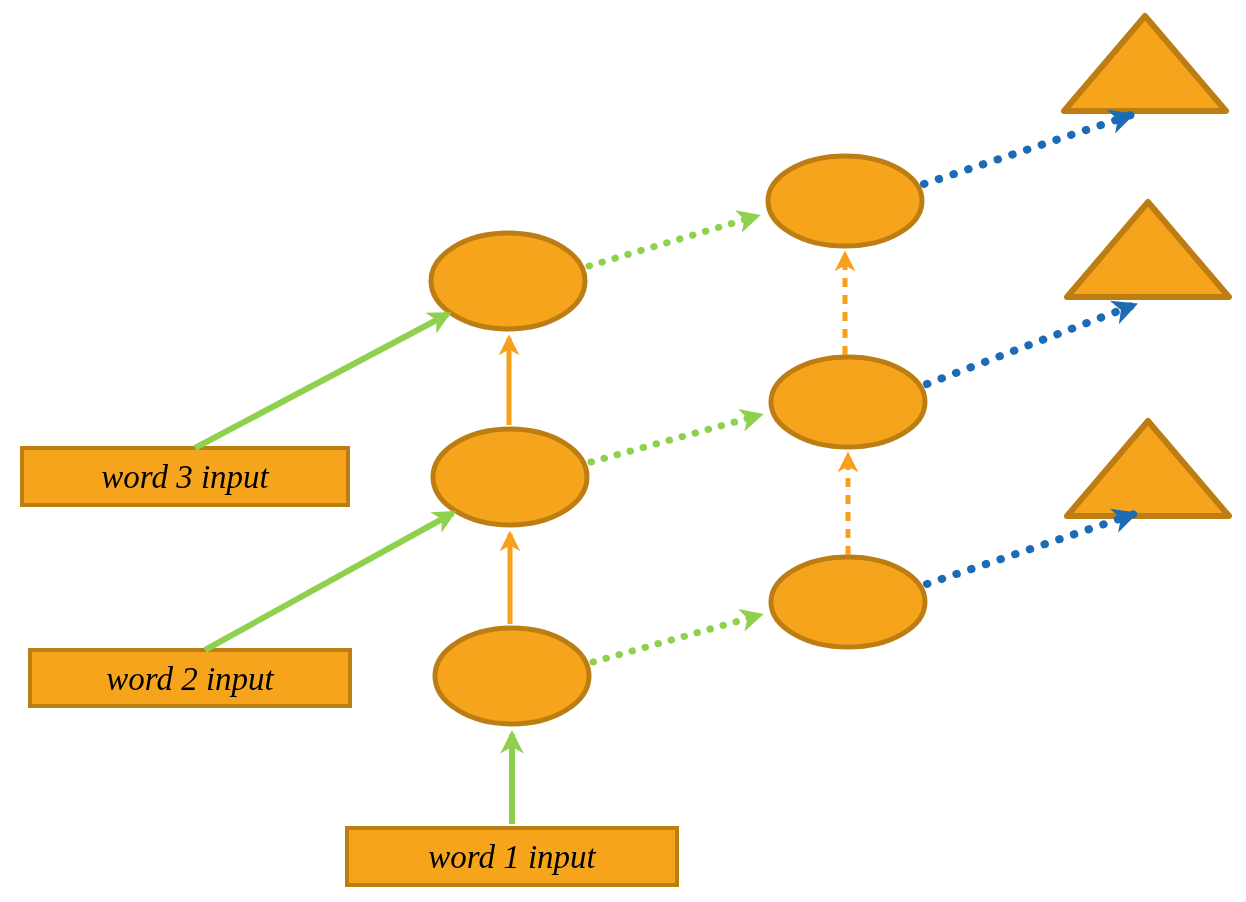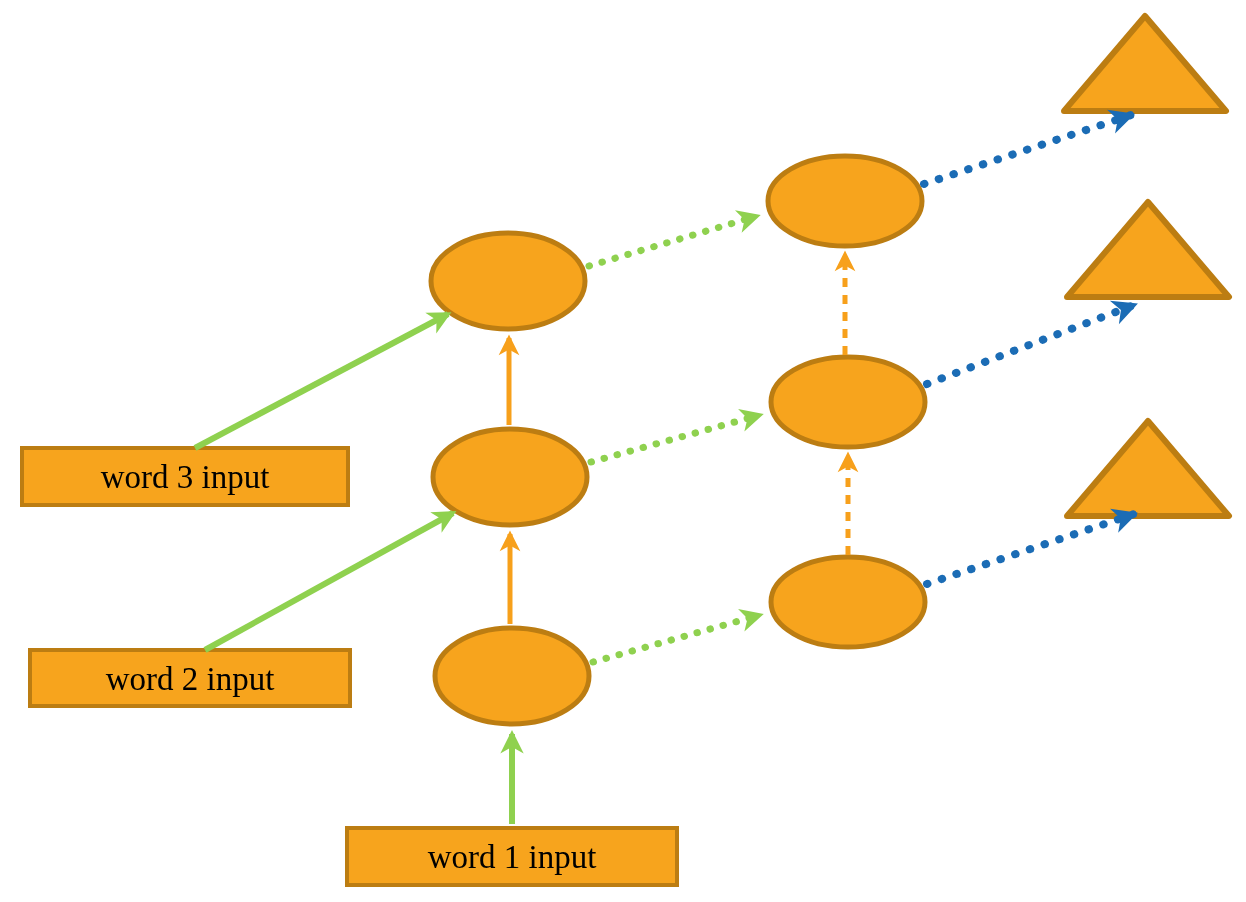--- a/index.html
+++ b/index.html
@@ -14,6 +14,7 @@
     height: 902px;
     background: var(--background, #ffffff);
     overflow: hidden;
+    font-style: italic;
   }
   svg { display: block; width: 1246px; height: 902px; }
 

